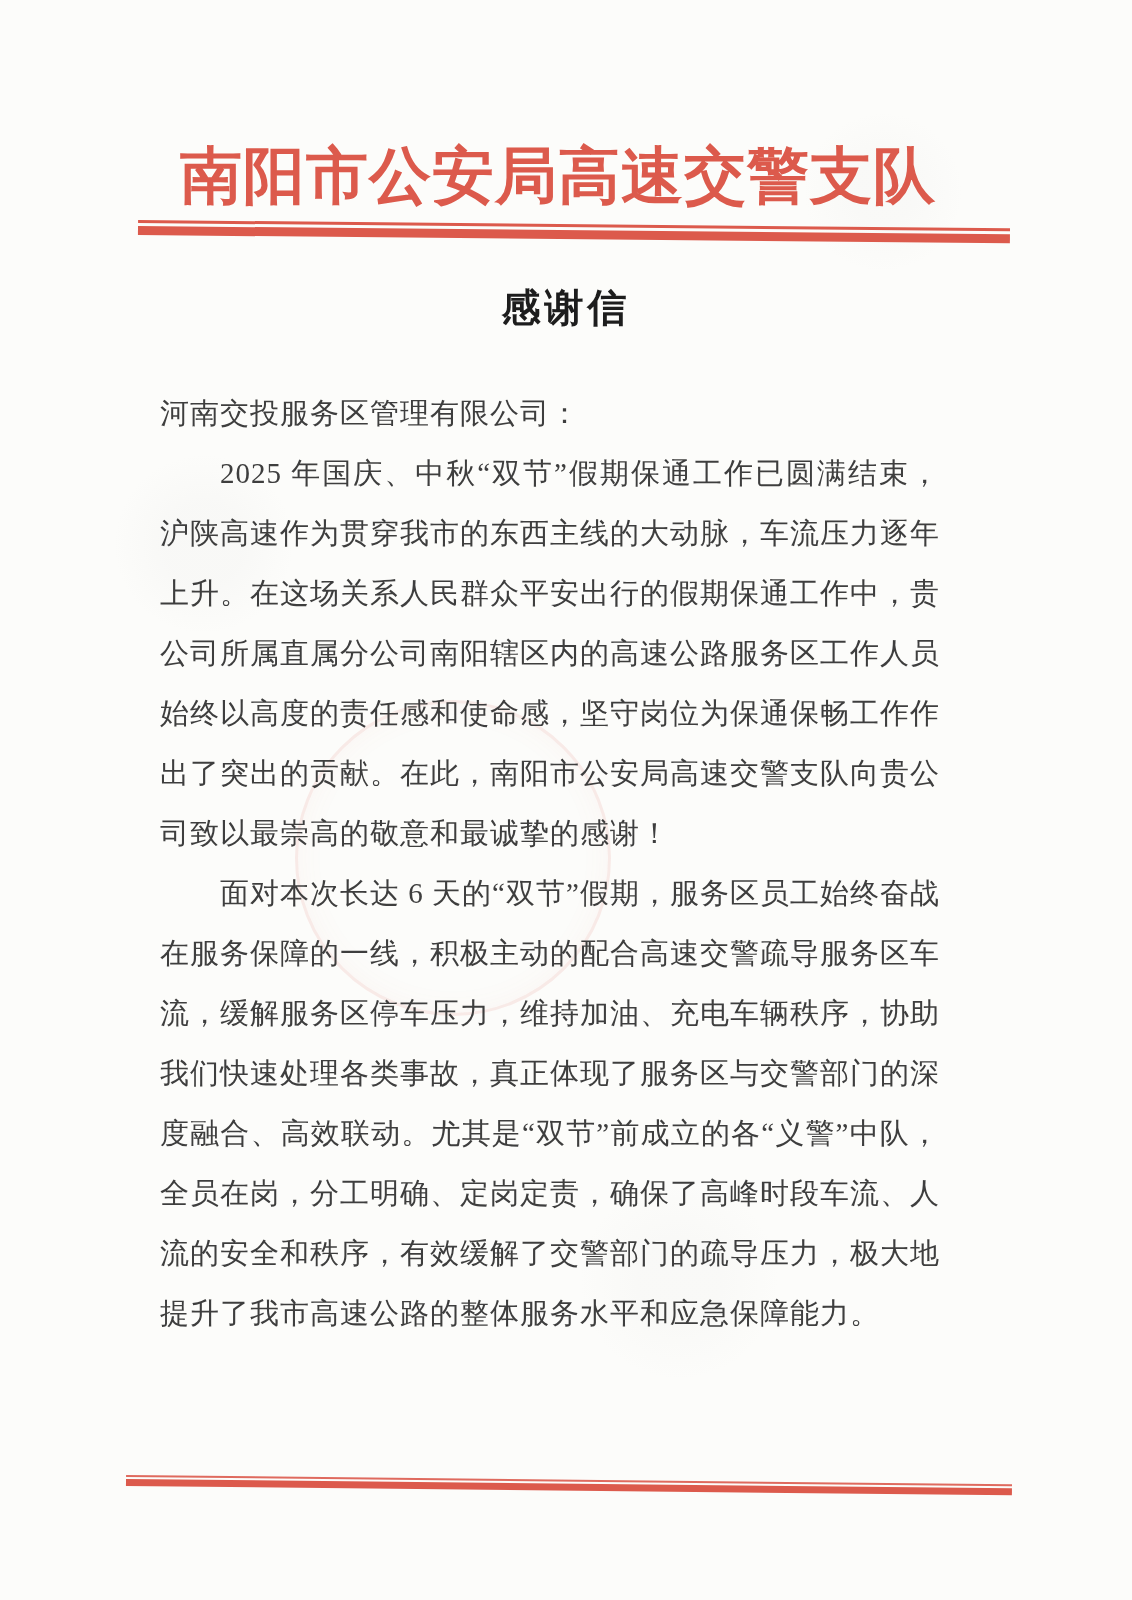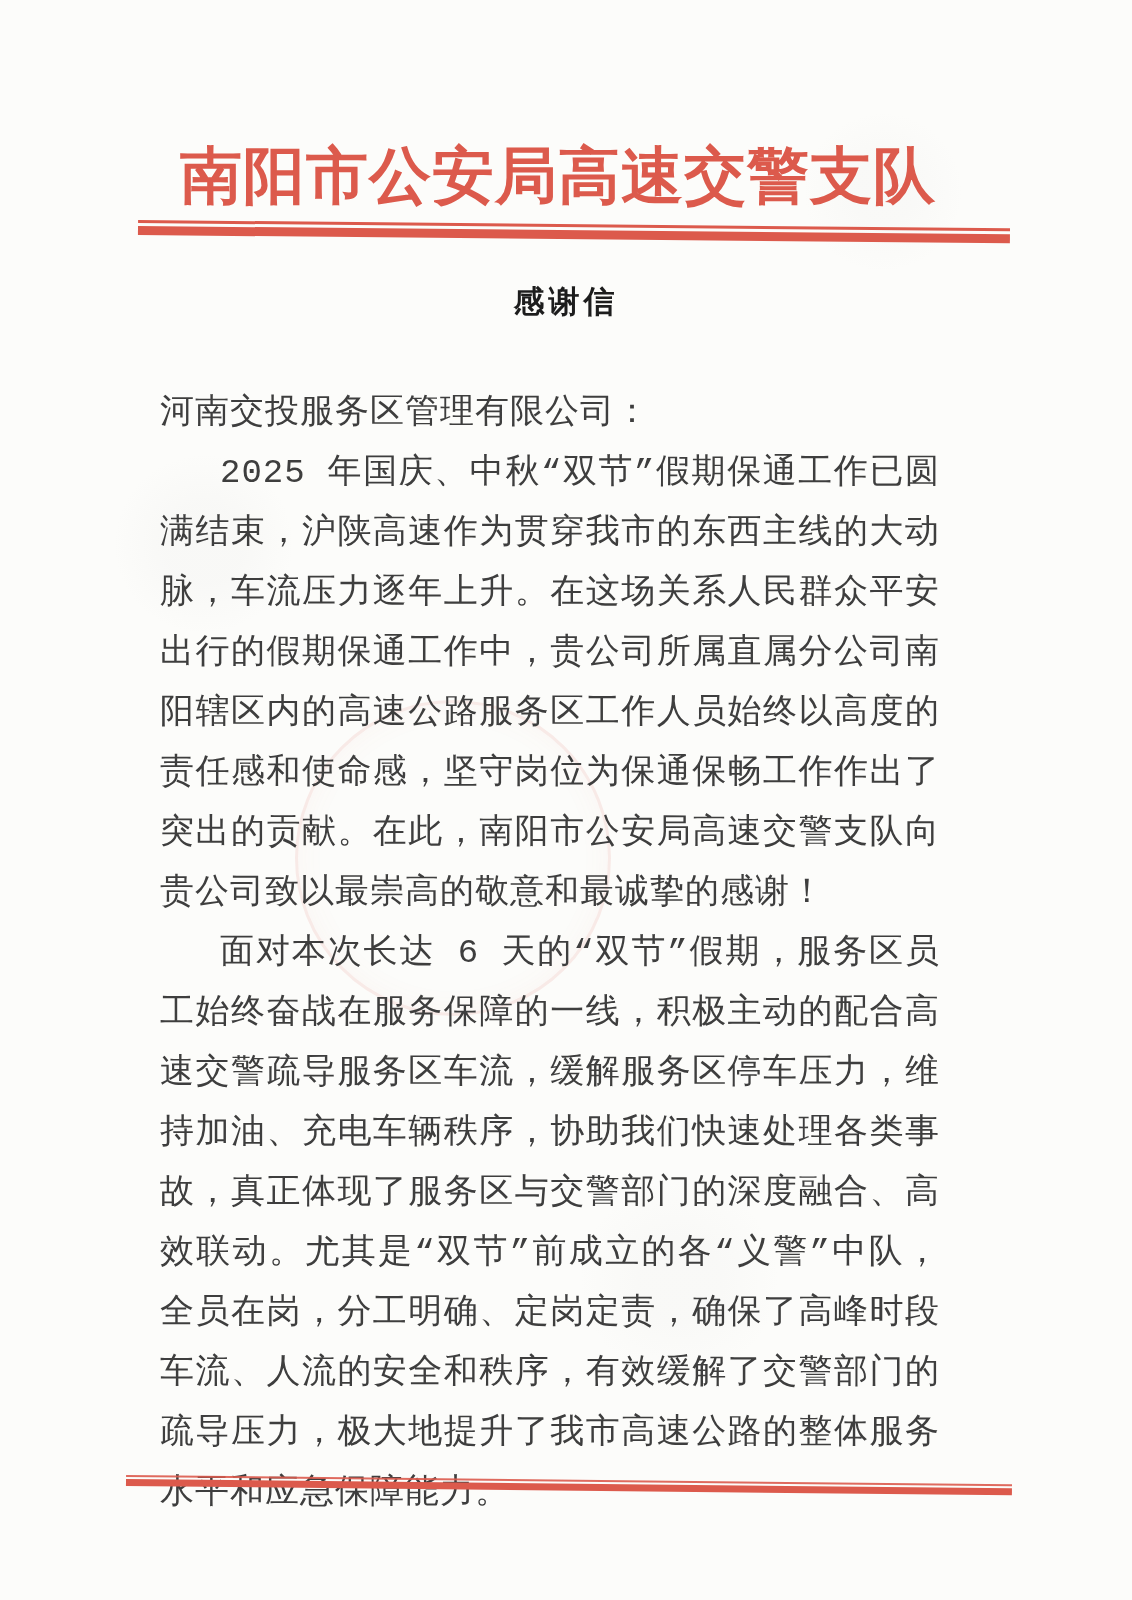--- a/index.html
+++ b/index.html
@@ -18,7 +18,7 @@
       radial-gradient(circle at 78% 12%, rgba(190,190,190,0.05) 0 30px, transparent 80px),
       radial-gradient(circle at 60% 80%, rgba(190,190,190,0.05) 0 40px, transparent 100px),
       #fcfcfa;
-    font-family: Liberation Mono, monospace;
+    font-family: Liberation Serif, serif;
   }
 
   

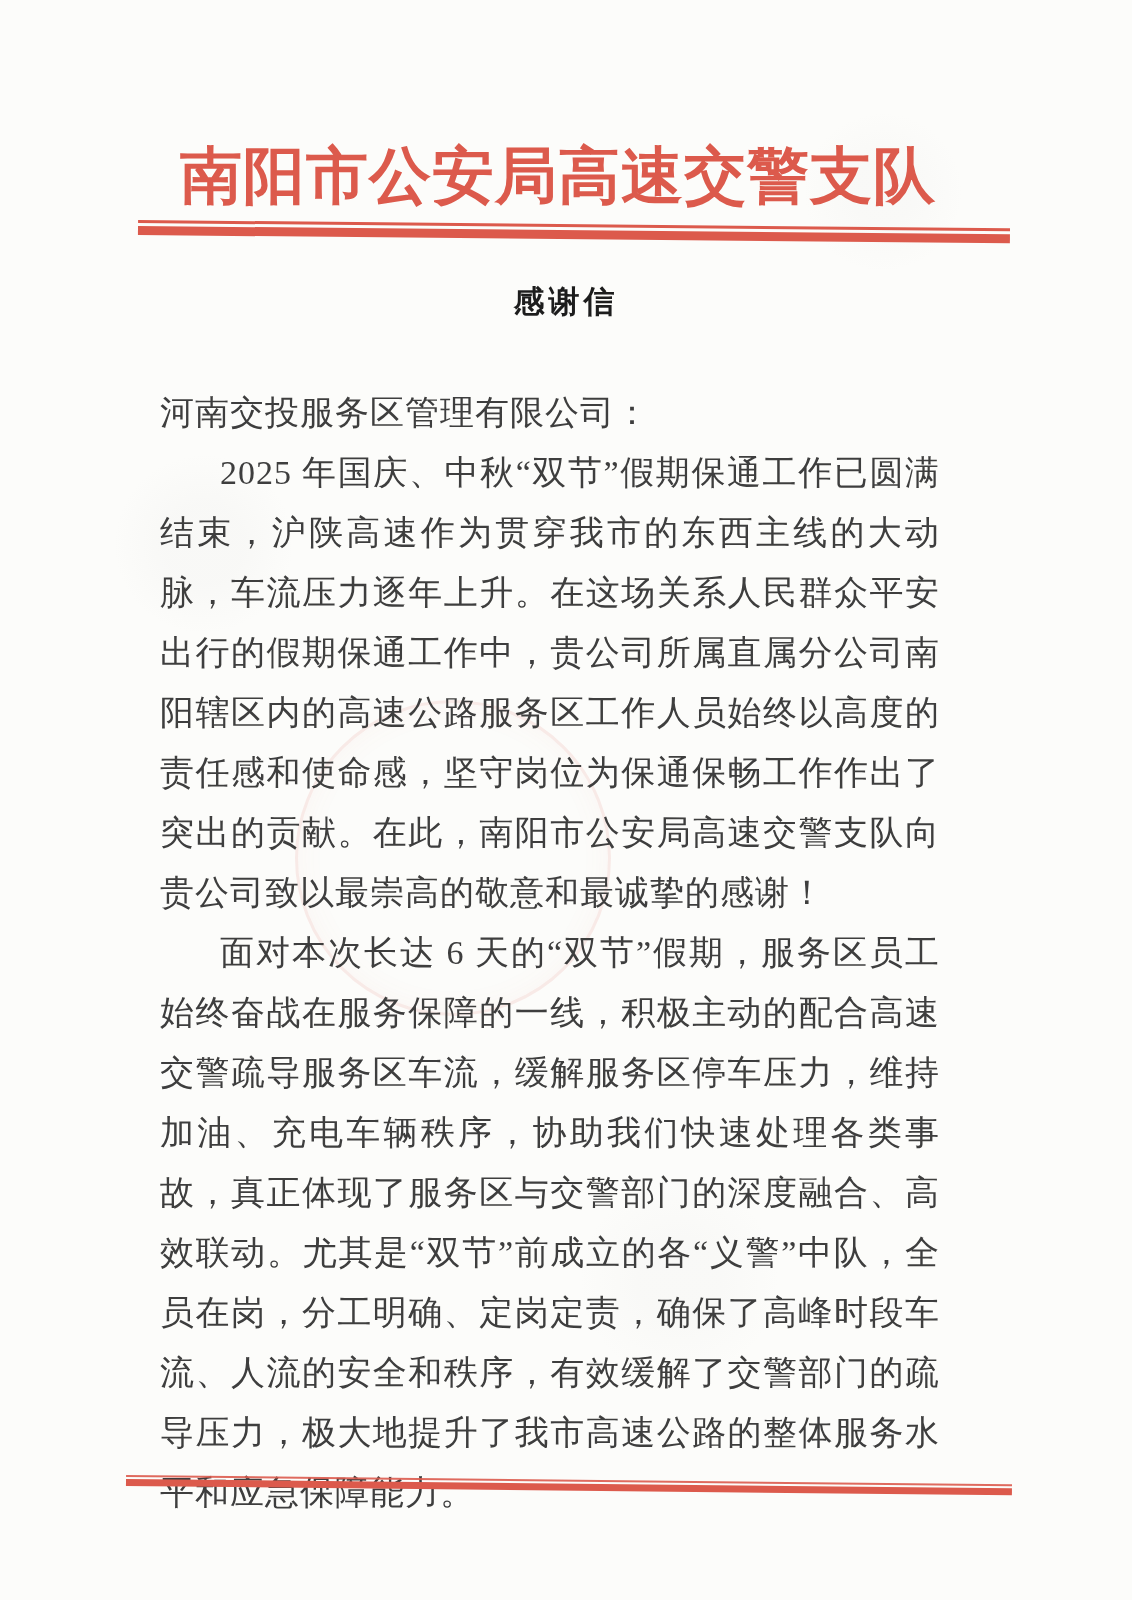--- a/index.html
+++ b/index.html
@@ -54,7 +54,7 @@
     left: 0;
     width: 1132px;
     text-align: center;
-    font-size: 31px;
+    font-size: 39px;
     font-weight: 700;
     letter-spacing: 4px;
     color: var(--ink-title, #1d1d1d);

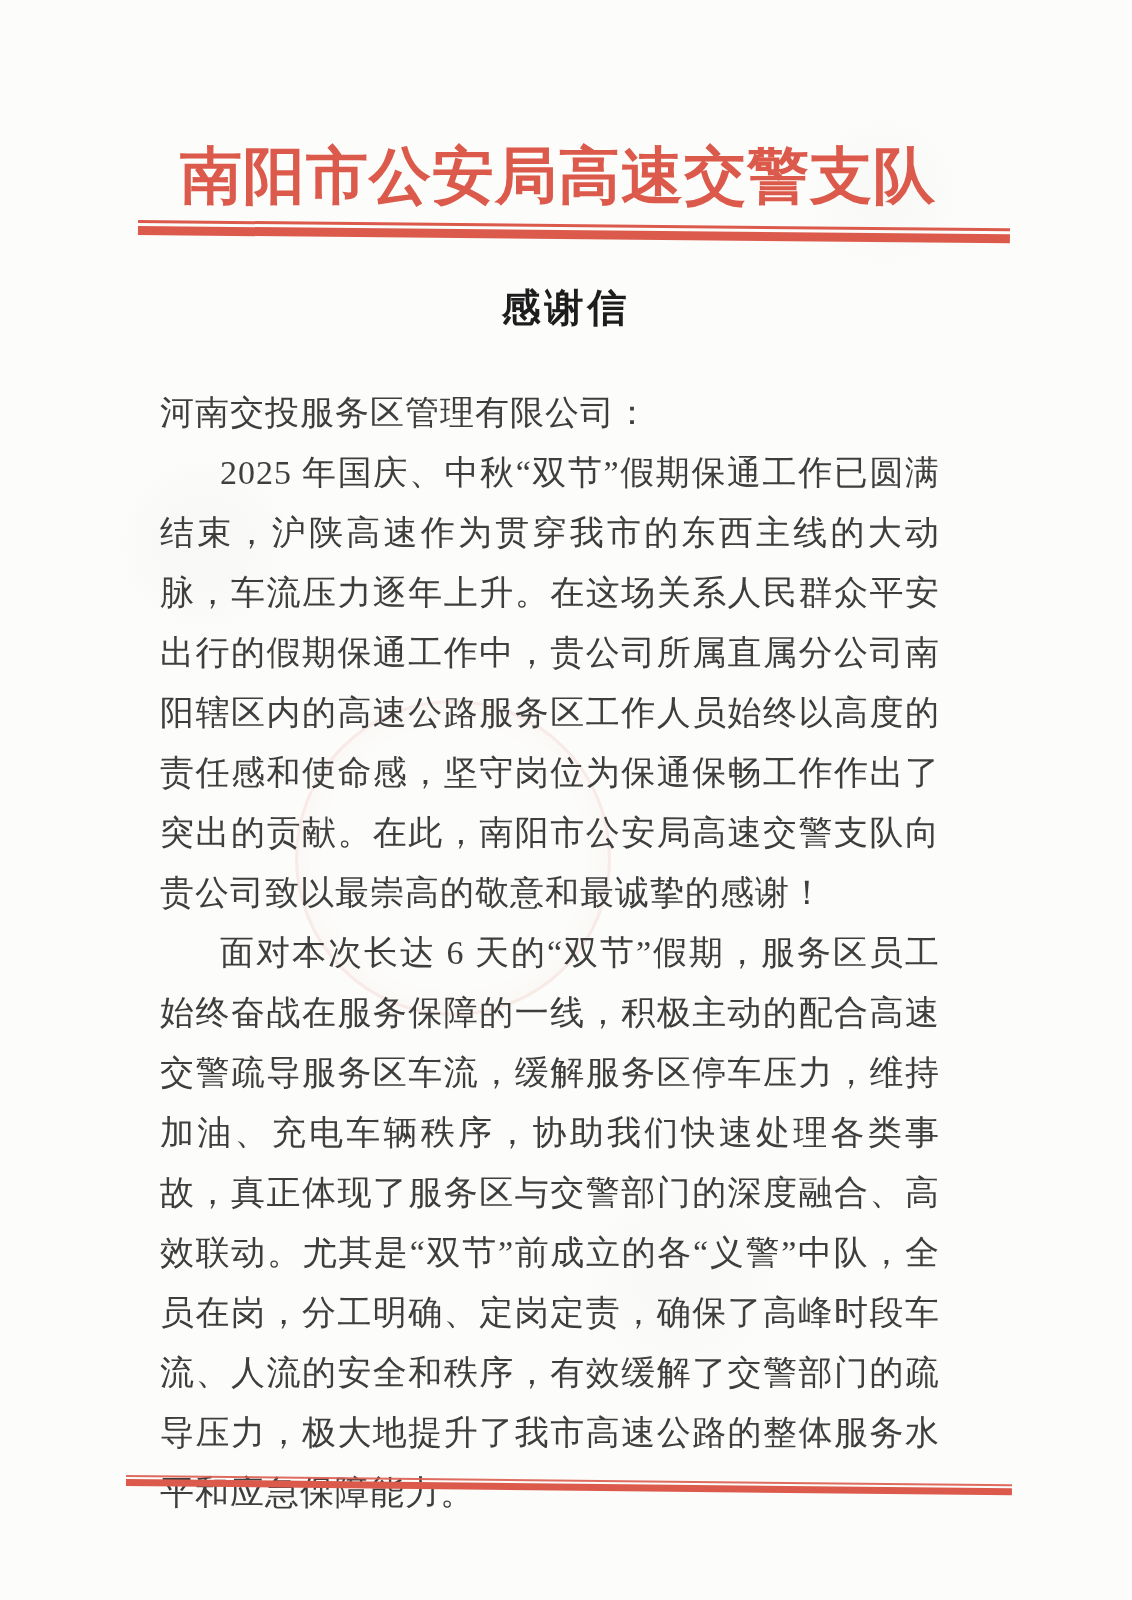--- a/index.html
+++ b/index.html
@@ -66,7 +66,7 @@
     top: 383px;
     left: 160px;
     width: 780px;
-    font-size: 34px;
+    font-size: 29px;
     line-height: 60px;
     letter-spacing: 1px;
     color: var(--ink-body, #3e3e3e);

